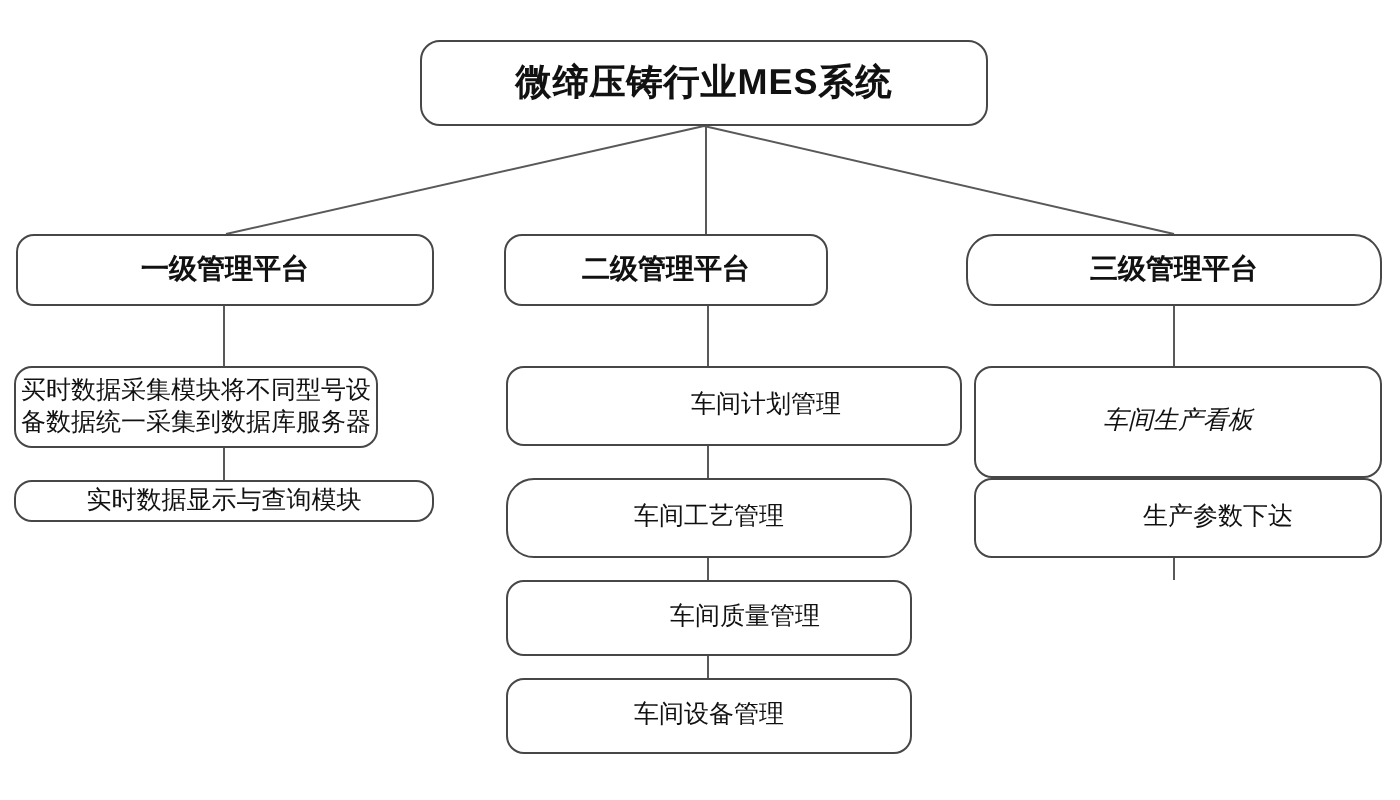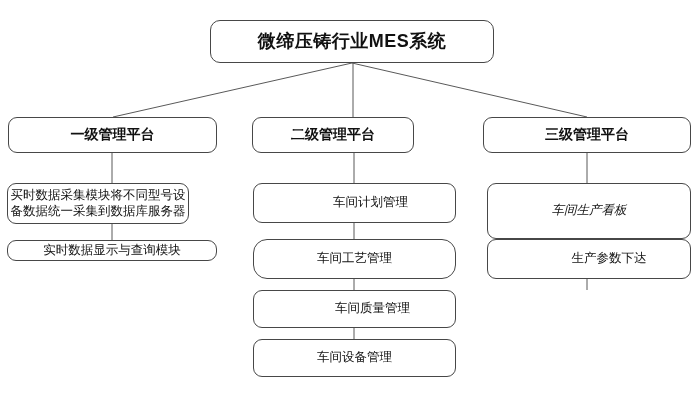--- a/index.html
+++ b/index.html
@@ -58,7 +58,7 @@
   
   .pos-p1    { left: 8px;   top: 117px; width: 209px; height: 36px; }
   .pos-p2    { left: 252px; top: 117px; width: 162px; height: 36px; }
-  .pos-p3    { left: 483px; top: 117px; width: 208px; height: 36px; }
+  .pos-p3    { left: 483px; top: 117px; width: 208px; height: 36px; border-radius: 14px; }
   
   .pos-c1a   { left: 7px;   top: 183px; width: 182px; height: 41px; }
   .pos-c1b   { left: 7px;   top: 240px; width: 210px; height: 21px; }

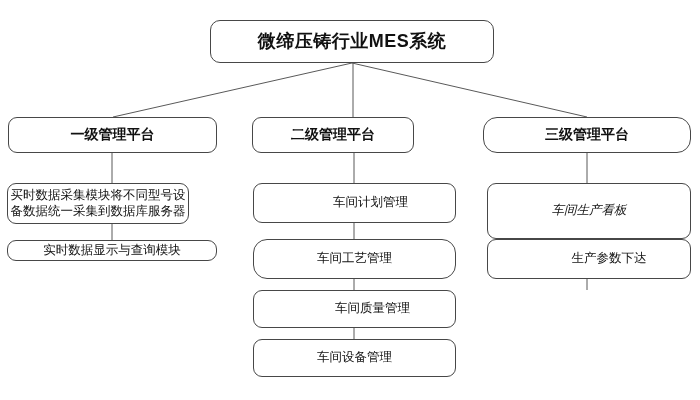--- a/index.html
+++ b/index.html
@@ -63,7 +63,7 @@
   .pos-c1a   { left: 7px;   top: 183px; width: 182px; height: 41px; }
   .pos-c1b   { left: 7px;   top: 240px; width: 210px; height: 21px; }
   
-  .pos-c2a   { left: 253px; top: 183px; width: 203px; height: 40px; padding-left: 32px; }
+  .pos-c2a   { left: 253px; top: 183px; width: 228px; height: 40px; padding-left: 32px; }
   .pos-c2b   { left: 253px; top: 239px; width: 203px; height: 40px; border-radius: 14px; }
   .pos-c2c   { left: 253px; top: 290px; width: 203px; height: 38px; padding-left: 36px; }
   .pos-c2d   { left: 253px; top: 339px; width: 203px; height: 38px; }

